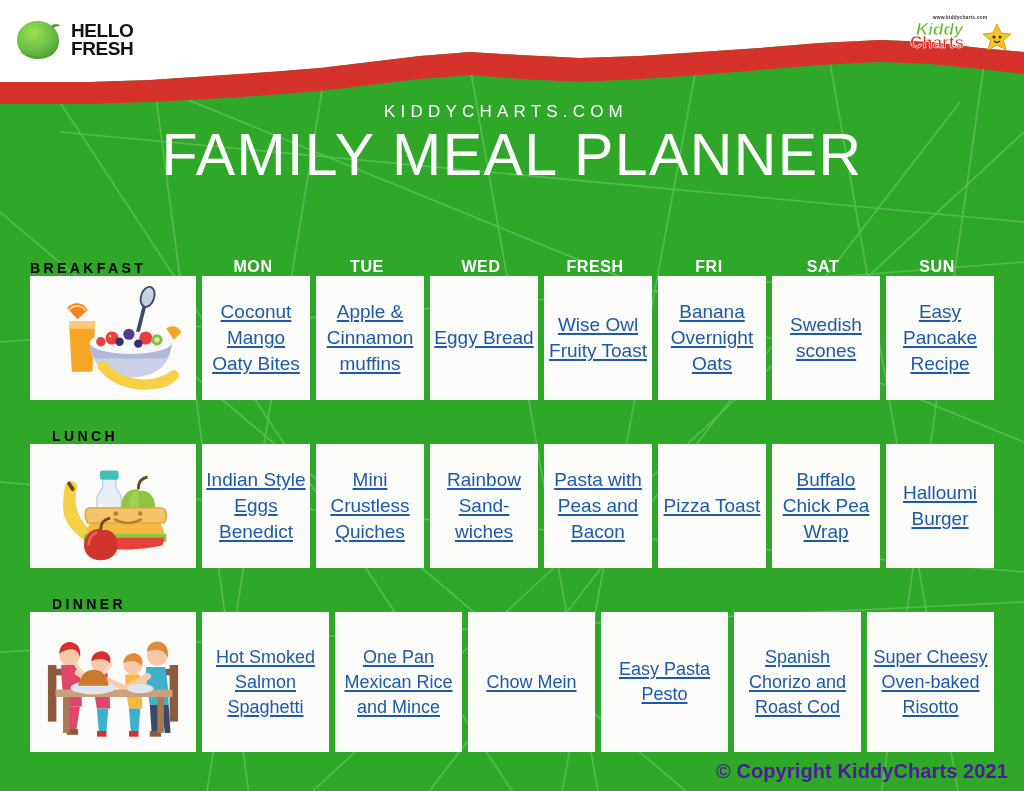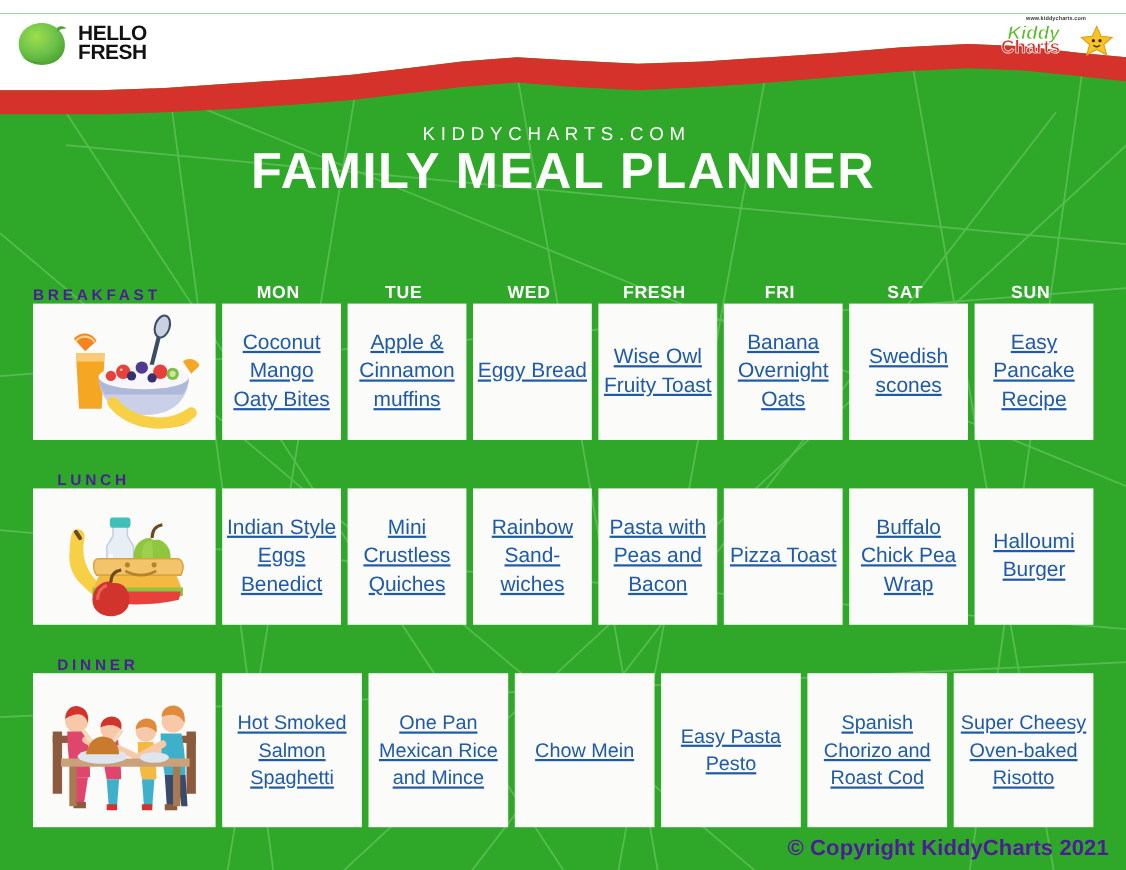--- a/index.html
+++ b/index.html
@@ -101,7 +101,7 @@
   
   #site-url {
     position: absolute;
-    top: 100px; left: 0; width: 1012px;
+    top: 90px; left: 0; width: 1012px;
     text-align: center;
     z-index: 5;
     color: #ffffff;

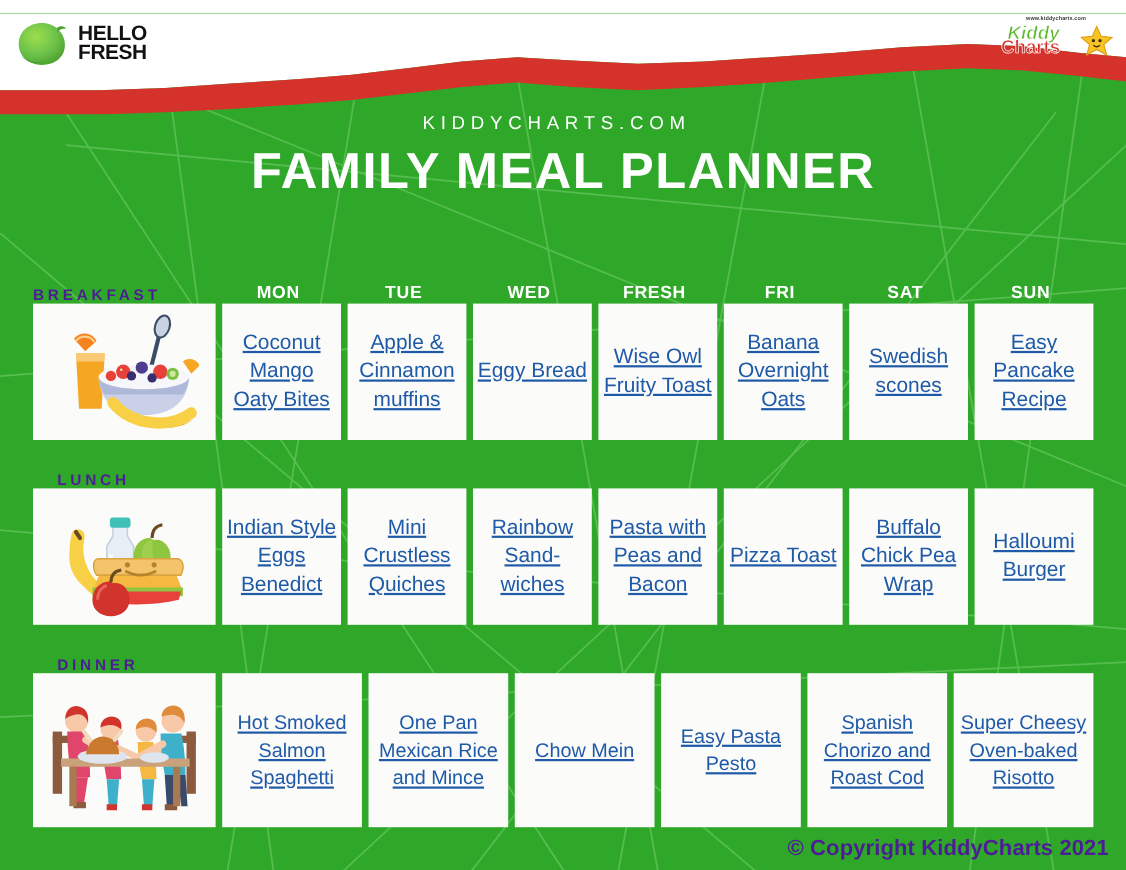--- a/index.html
+++ b/index.html
@@ -115,8 +115,8 @@
     text-align: center;
     z-index: 5;
     color: #ffffff;
-    font-size: 46px;
-    font-weight: bold;
+    font-size: 59px;
+    font-weight: normal;
     letter-spacing: 1.4px;
     line-height: 62px;
   }

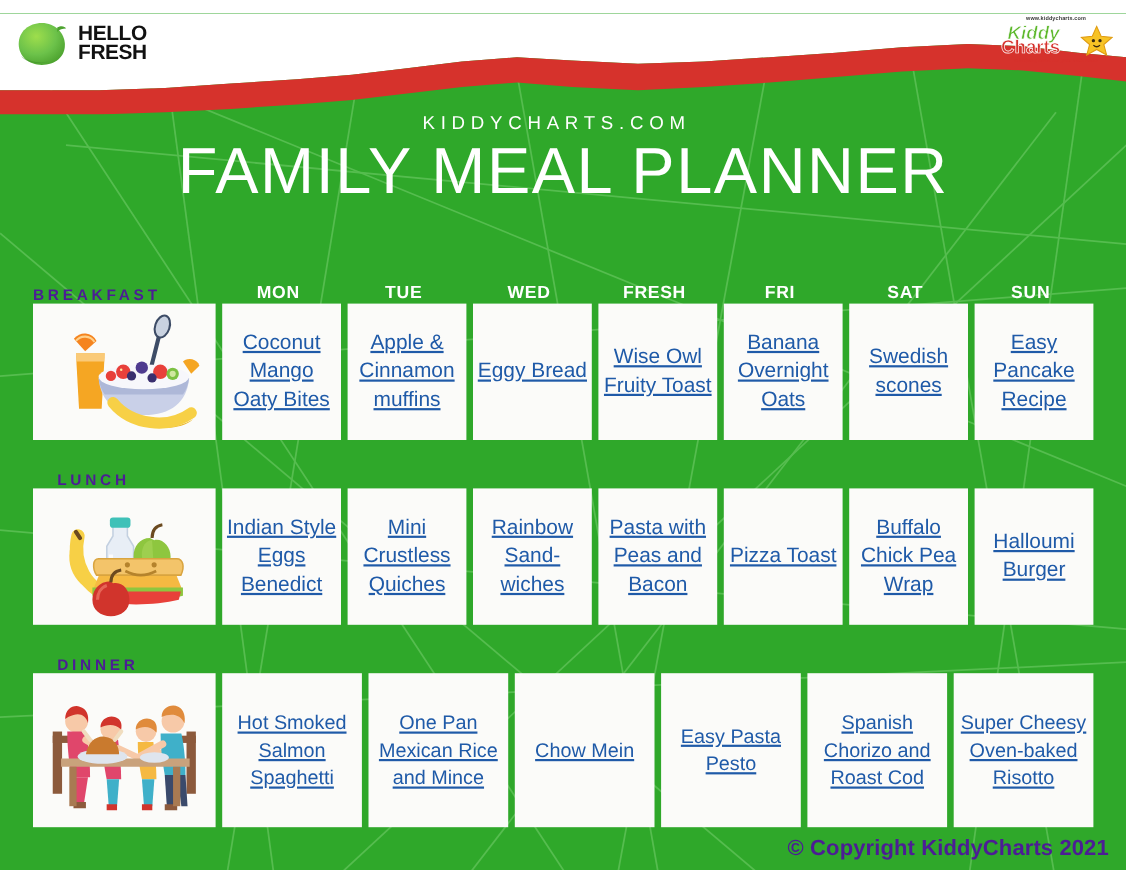--- a/index.html
+++ b/index.html
@@ -135,7 +135,7 @@
     height: 28px;
   }
   .meal-label {
-    color: #4c1d95;
+    color: #000000;
     font-size: 14px;
     font-weight: bold;
     letter-spacing: 3.4px;

